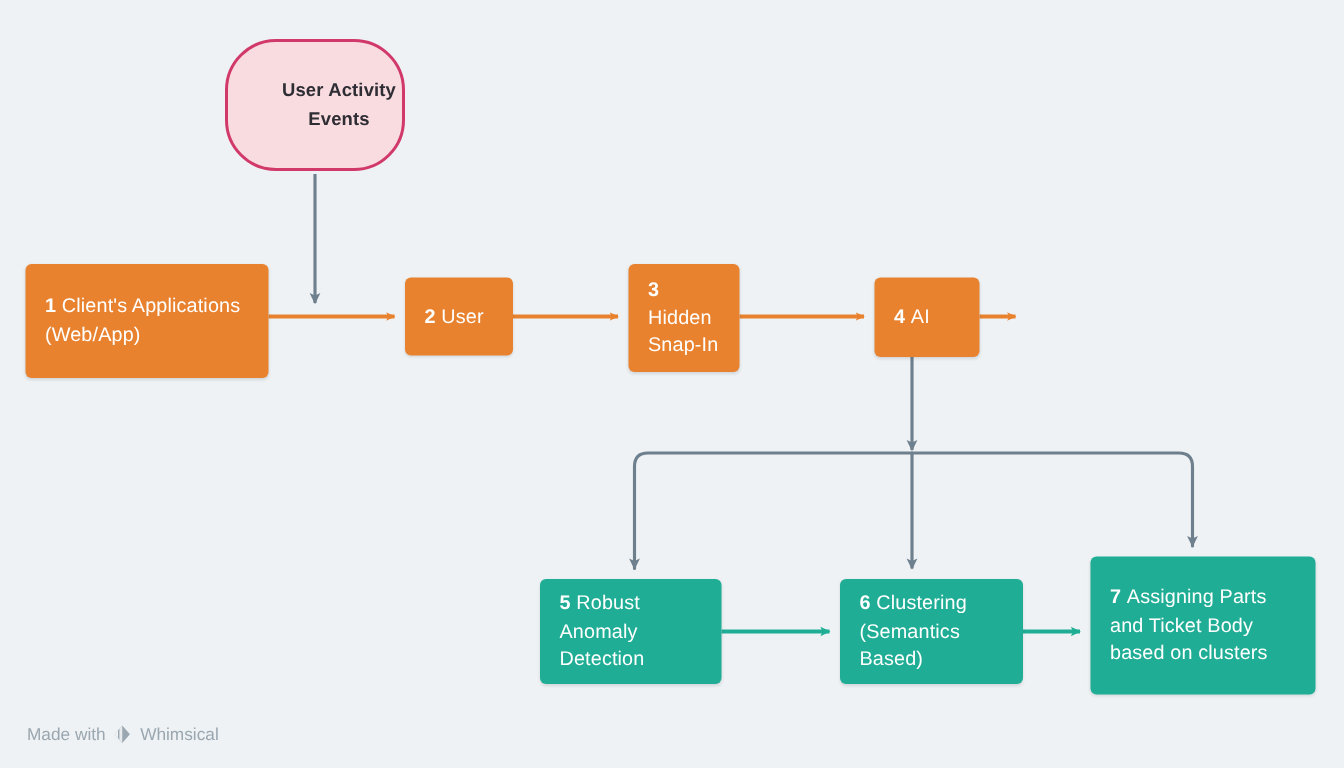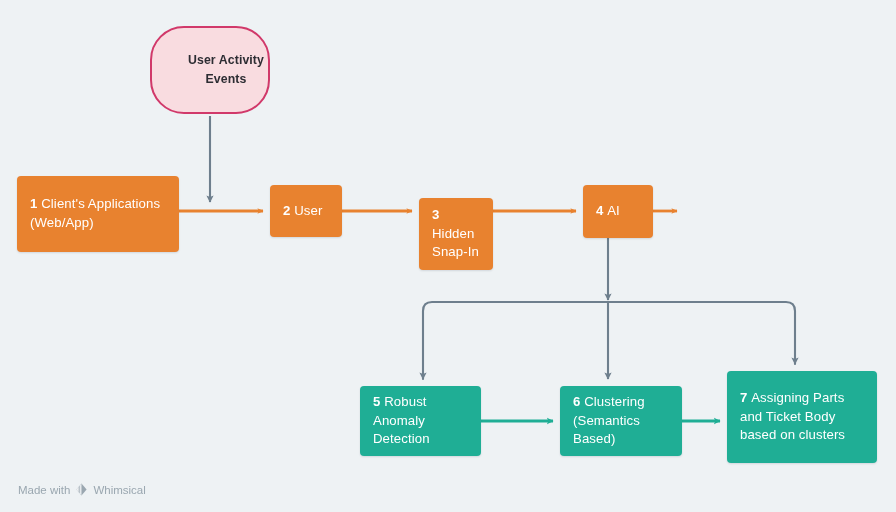--- a/index.html
+++ b/index.html
@@ -126,7 +126,7 @@
     </div>
   </div>
 
-  <div class="node rect orange" style="left:419px; top:176px; width:74px; height:72px;margin-top:22px;">
+  <div class="node rect orange" style="left:419px; top:176px; width:74px; height:72px;">
     <div class="txt">
       <span class="num">3 </span>
       <span>Hidden Snap-In</span>

